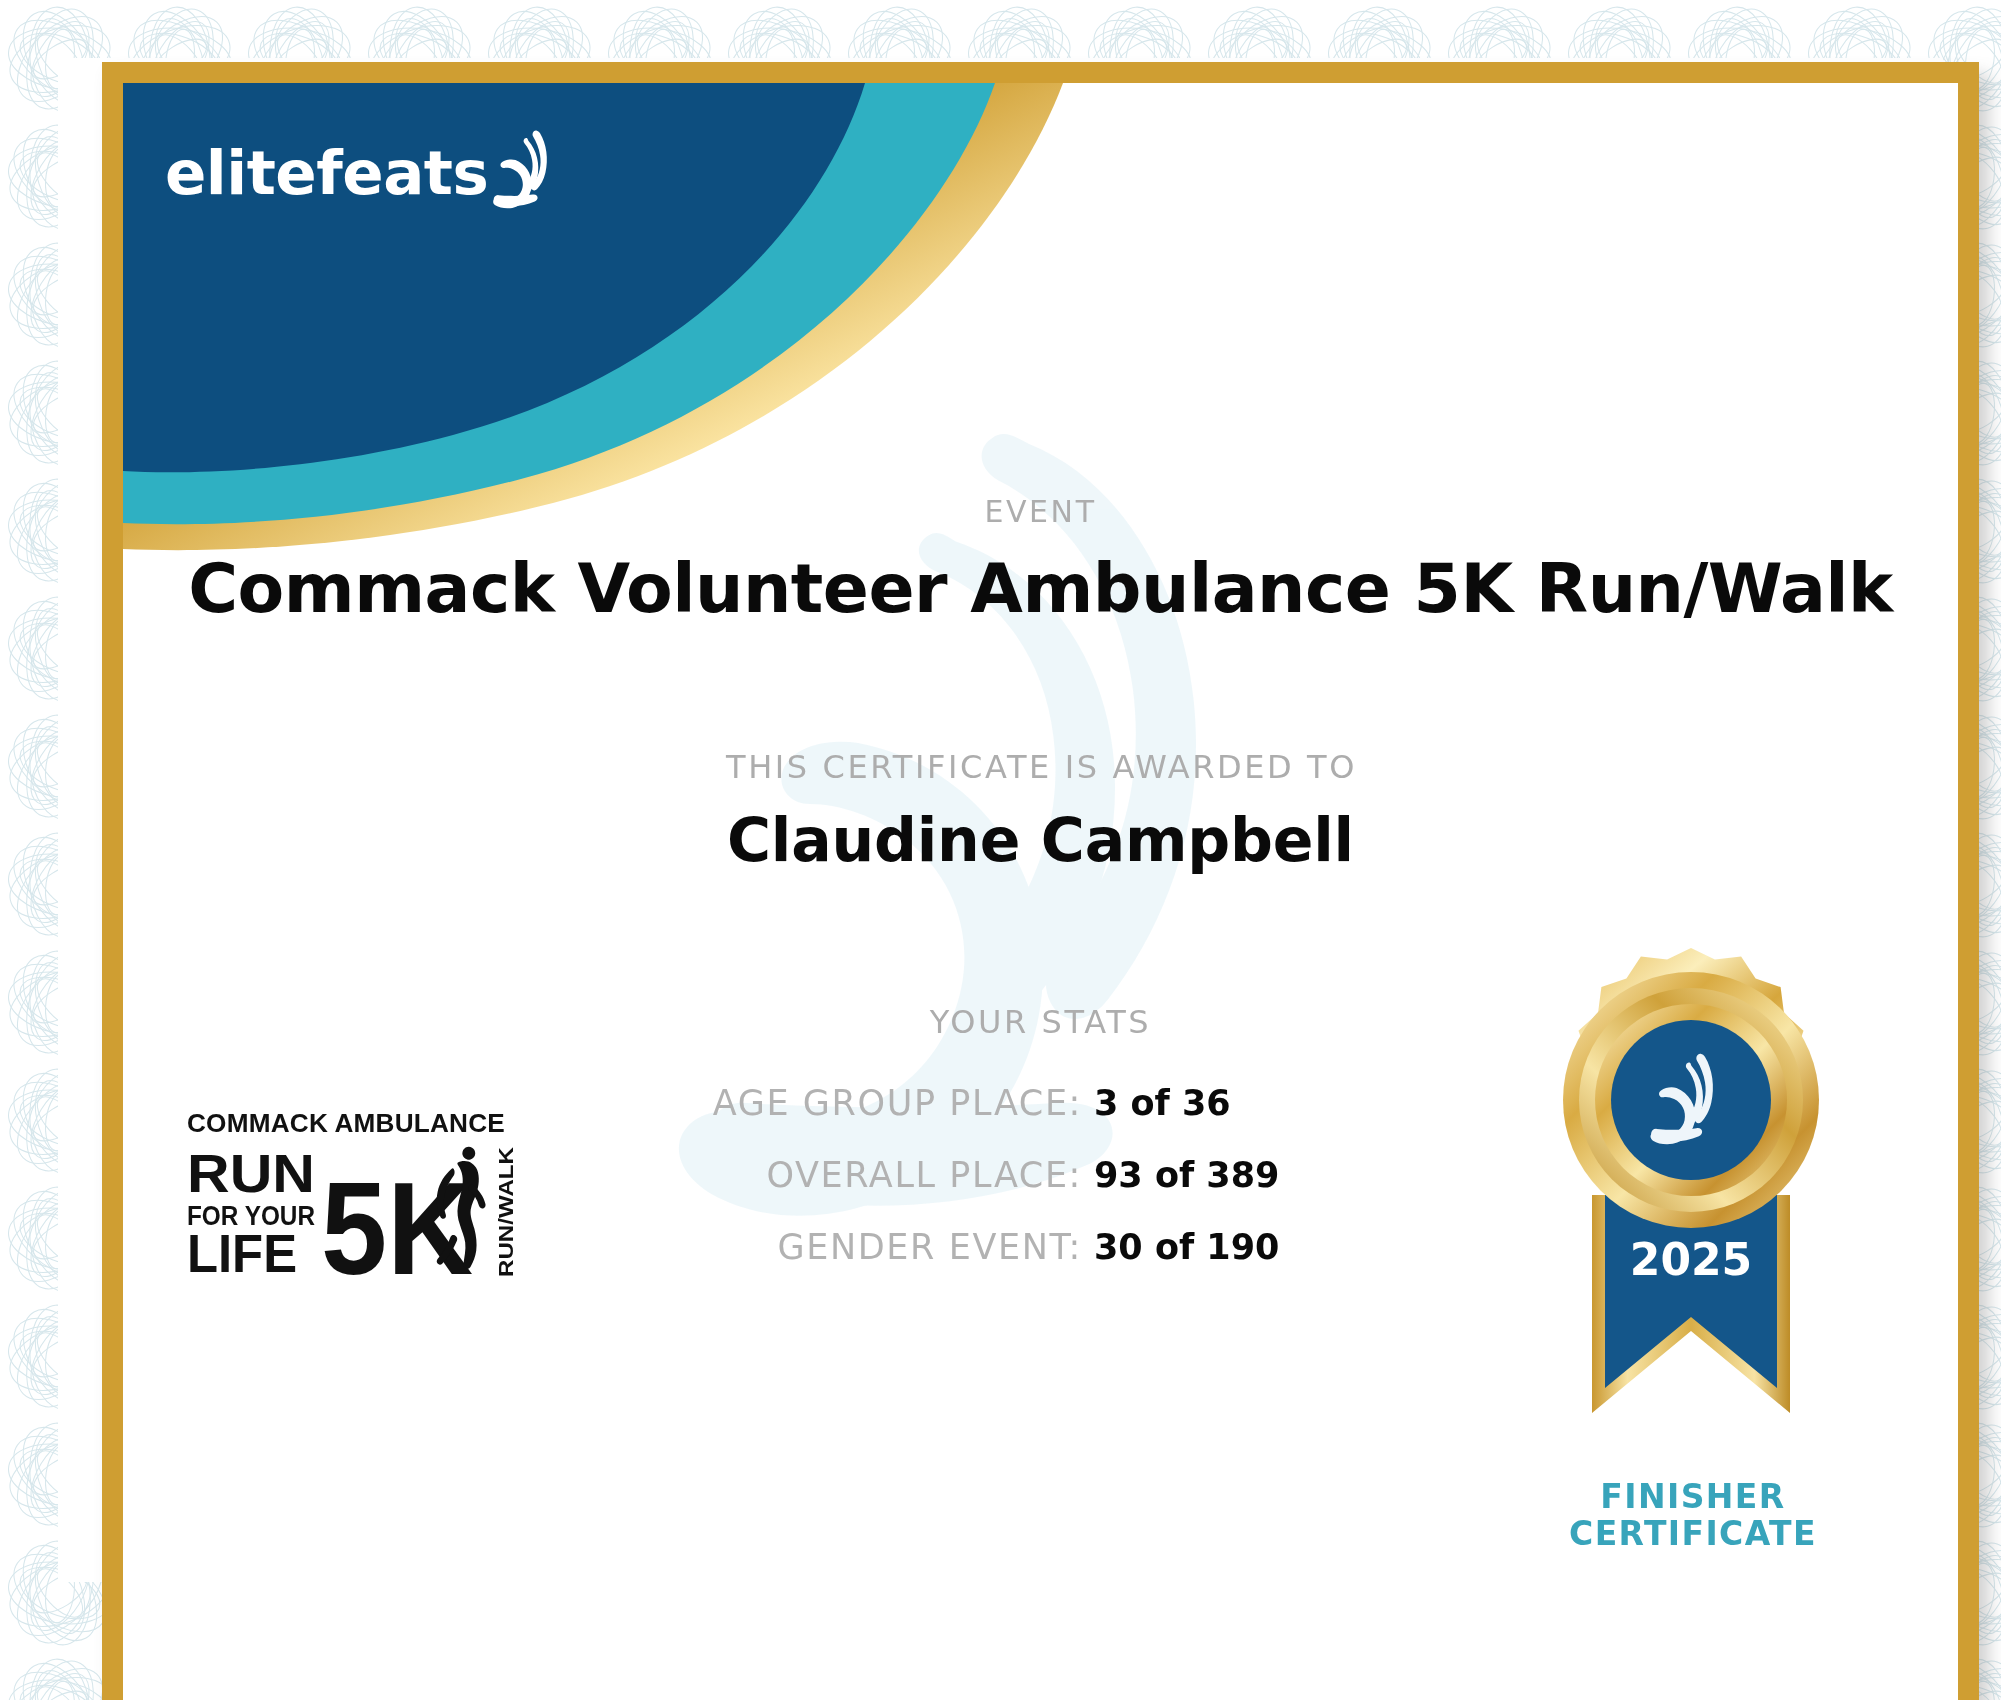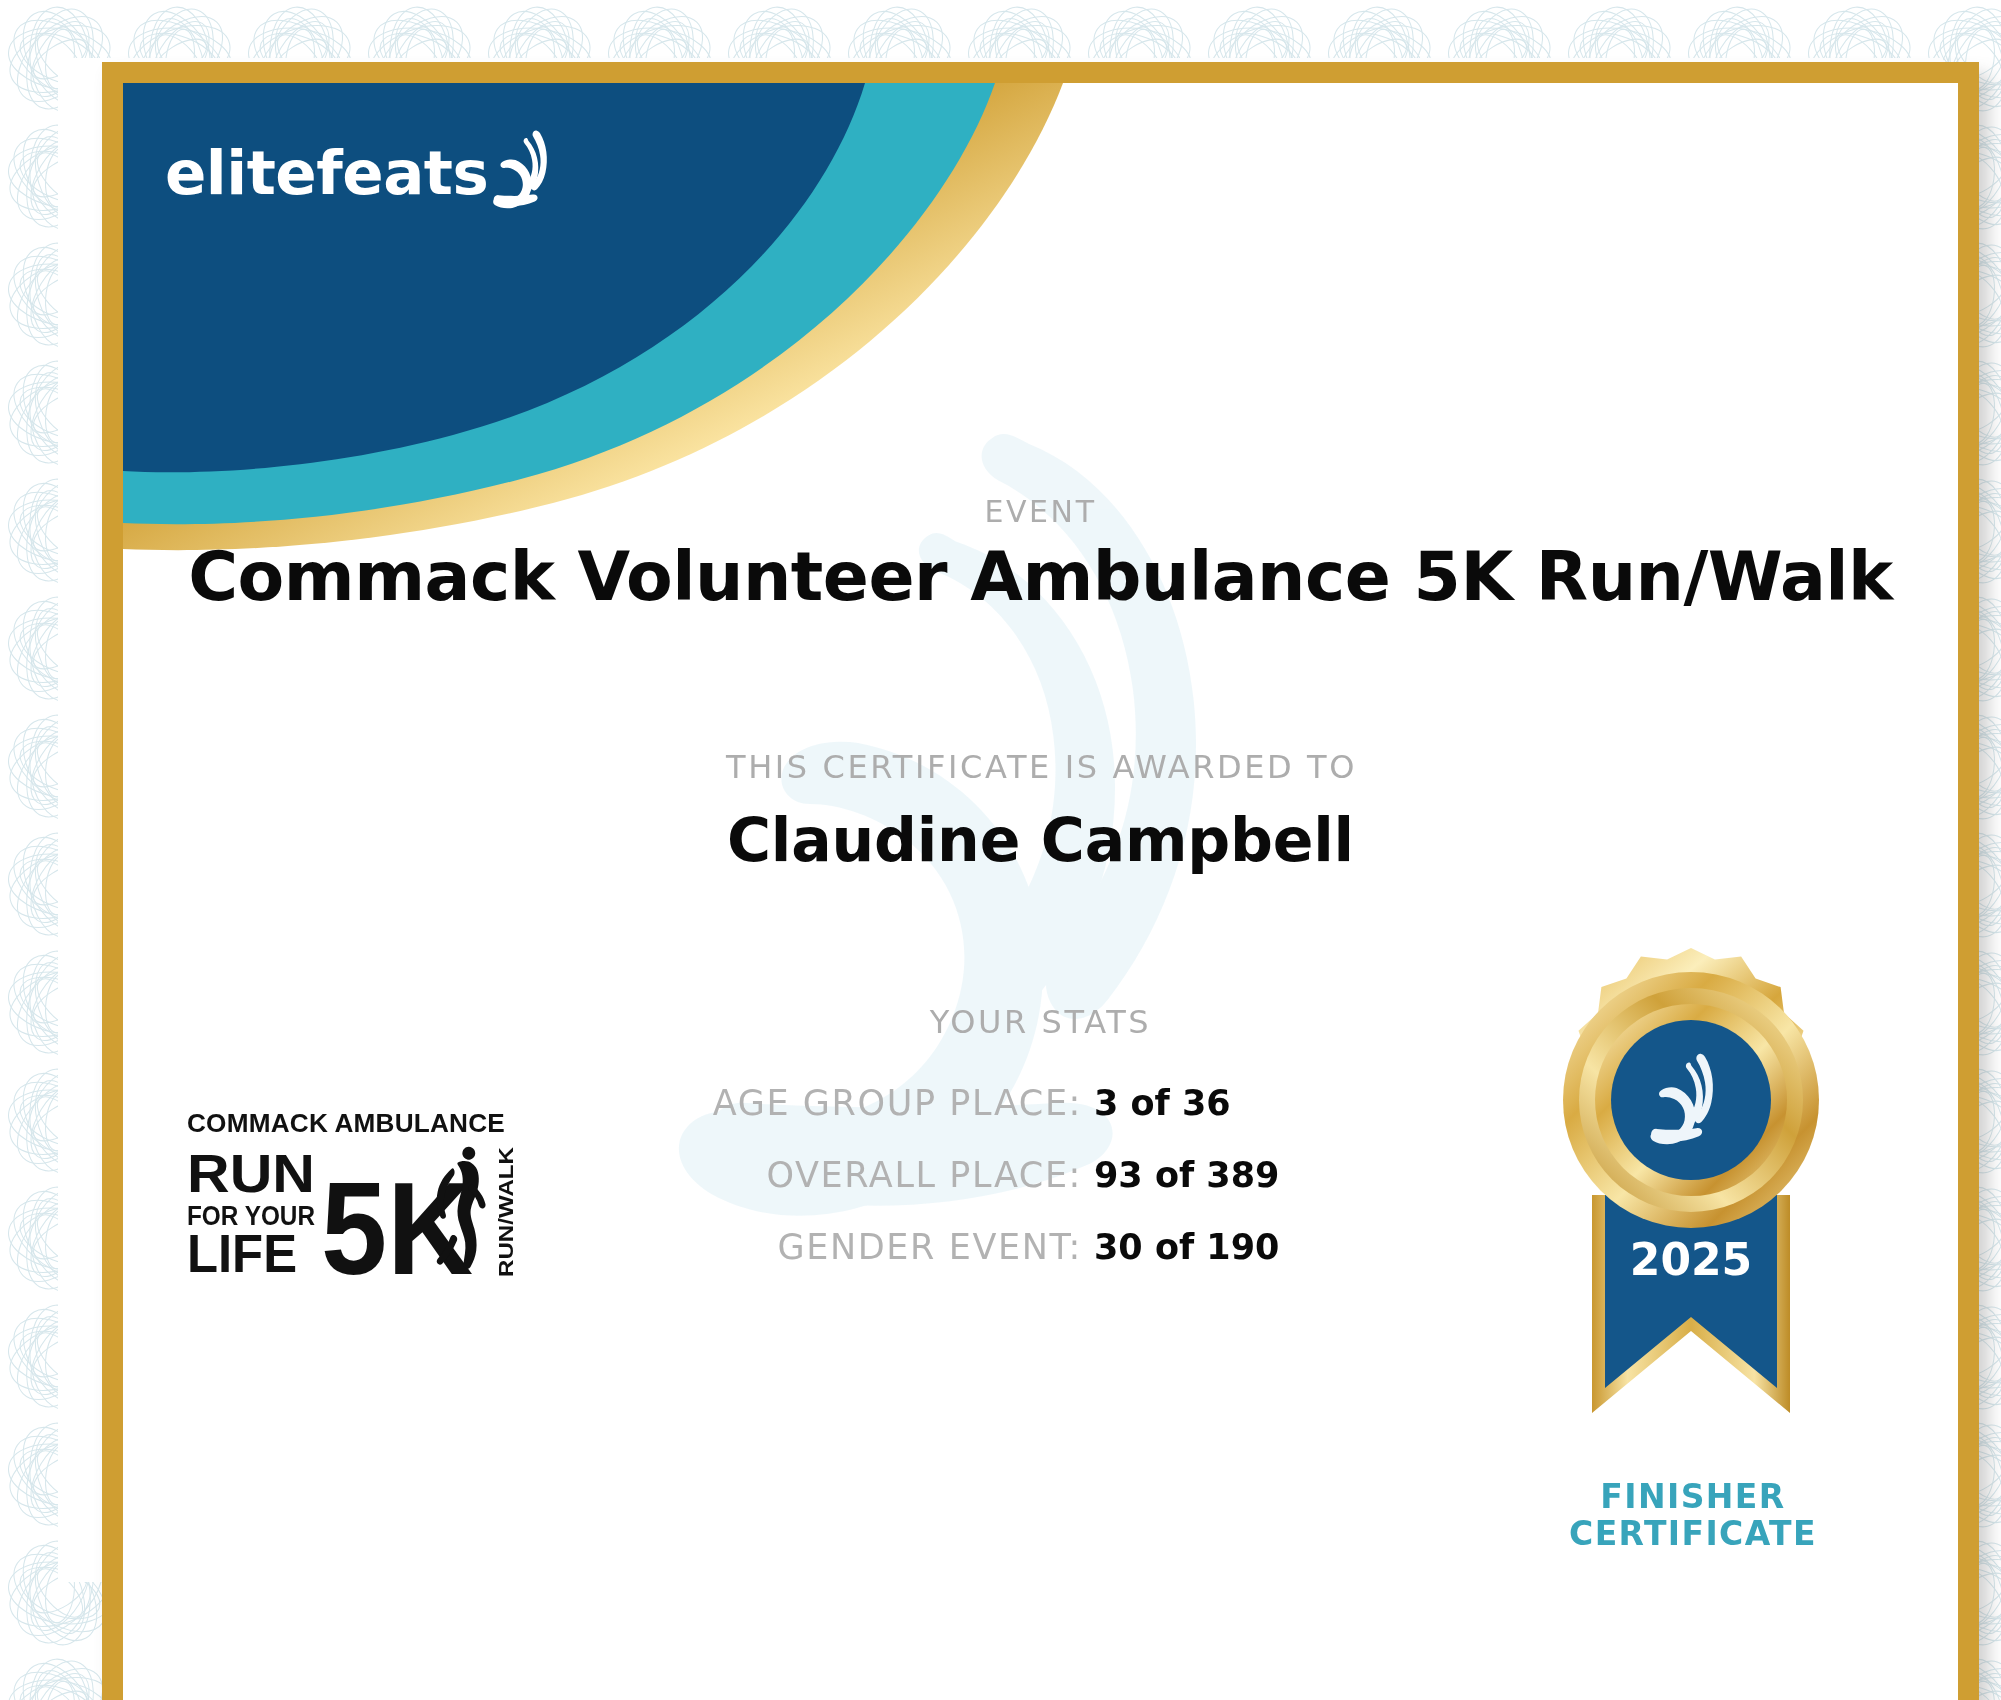--- a/index.html
+++ b/index.html
@@ -98,7 +98,7 @@
   #event-title {
     position: absolute;
     left: 0; right: 0;
-    top: 454px;
+    top: 466px;
     text-align: center;
     font-size: 68px;
     font-weight: 700;

